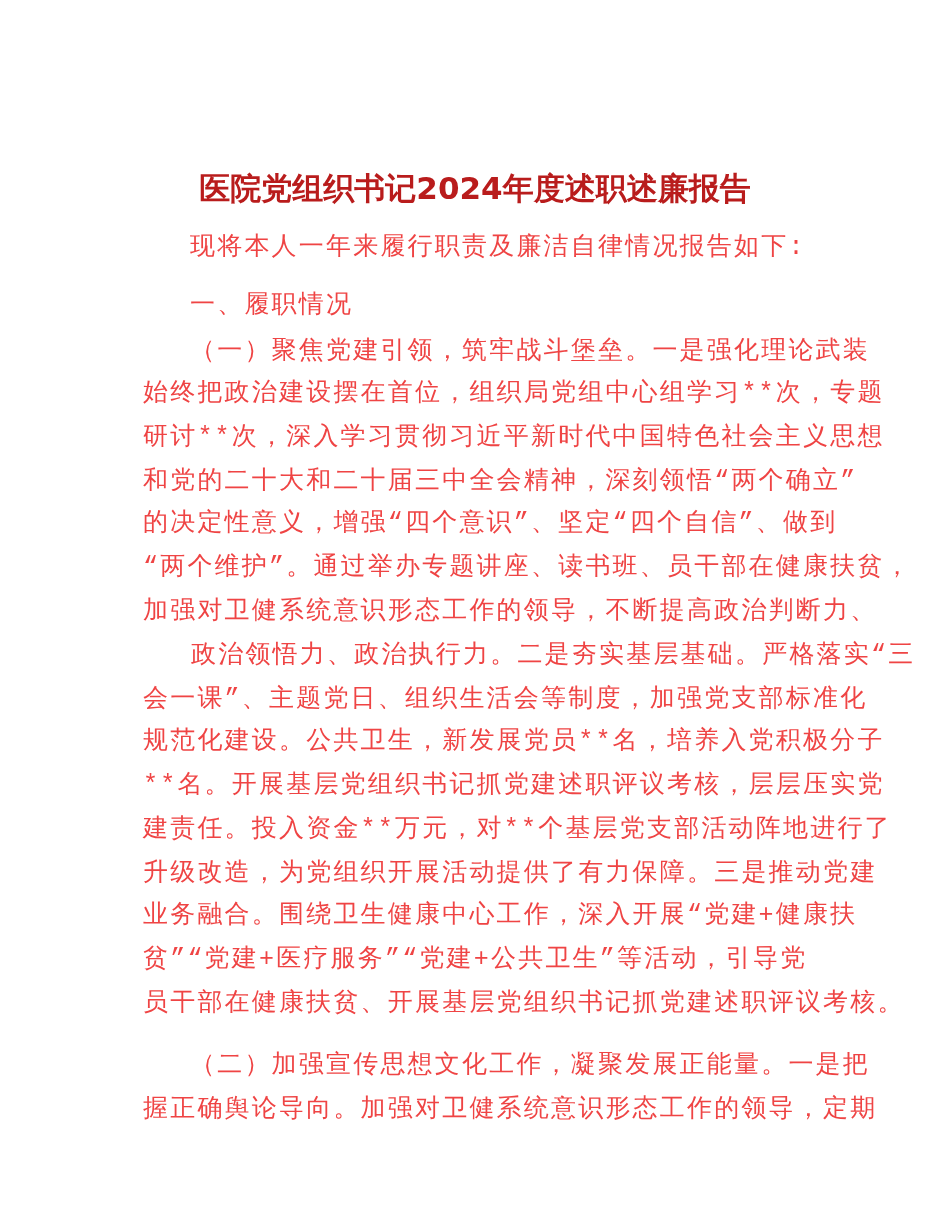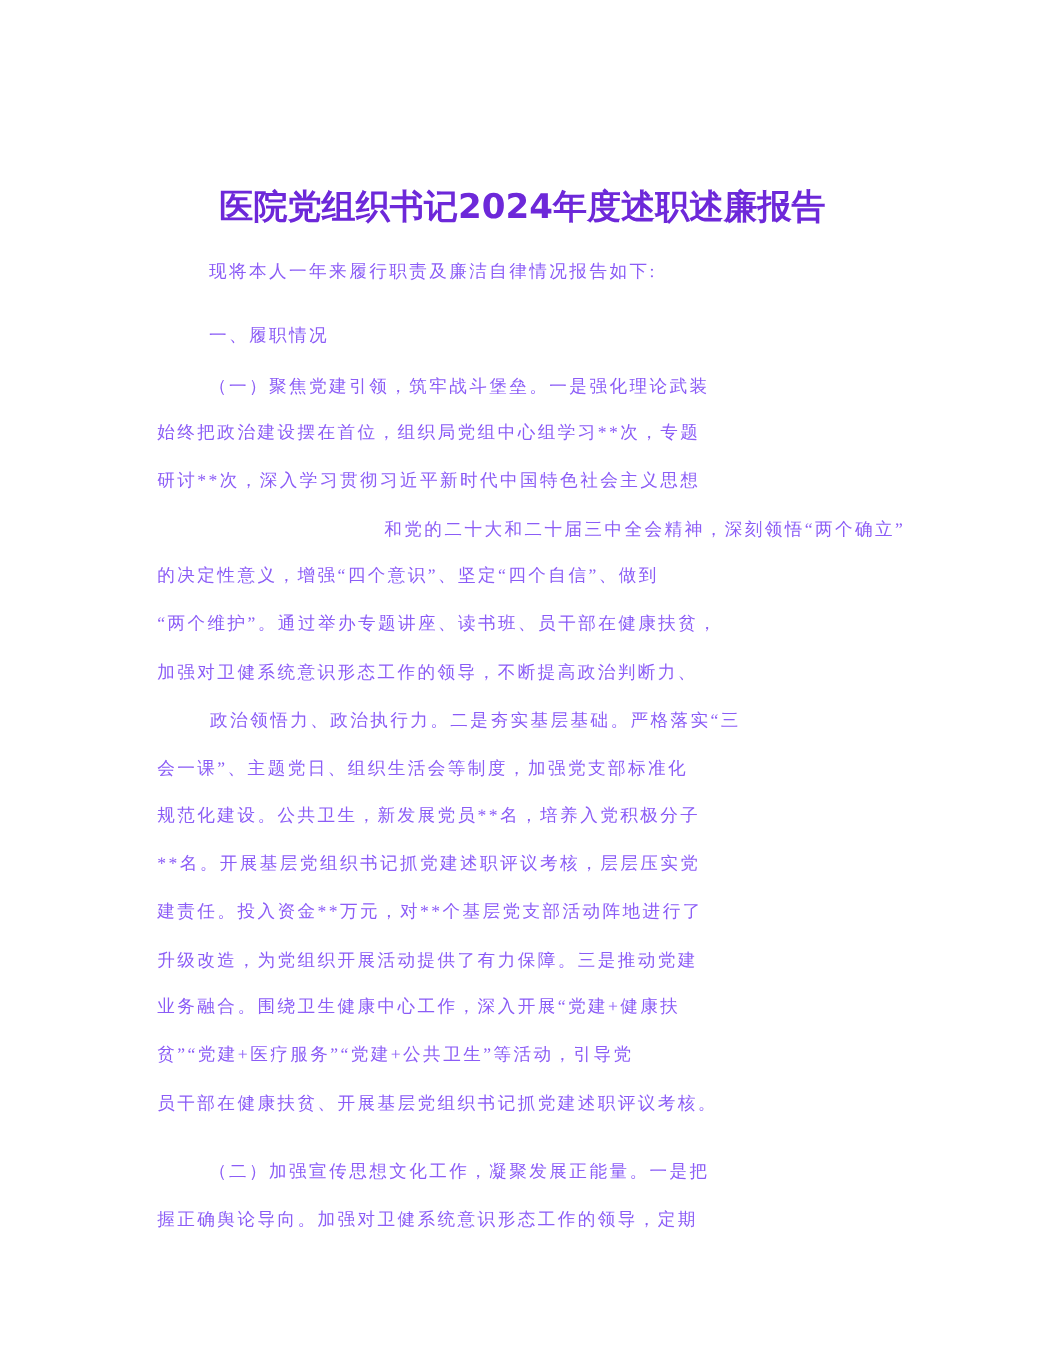--- a/index.html
+++ b/index.html
@@ -8,7 +8,7 @@
   .title {
     position: absolute; left: 0; width: 950px; top: 166px; text-align: center;
     font-family: "DejaVu Sans", sans-serif; font-size: 31px; font-weight: bold;
-    color: #6d28d9; letter-spacing: 0px; line-height: 44px;
+    color: #b91c1c; letter-spacing: 0px; line-height: 44px;
   }
   .line {
     position: absolute; left: 143px; width: 680px;

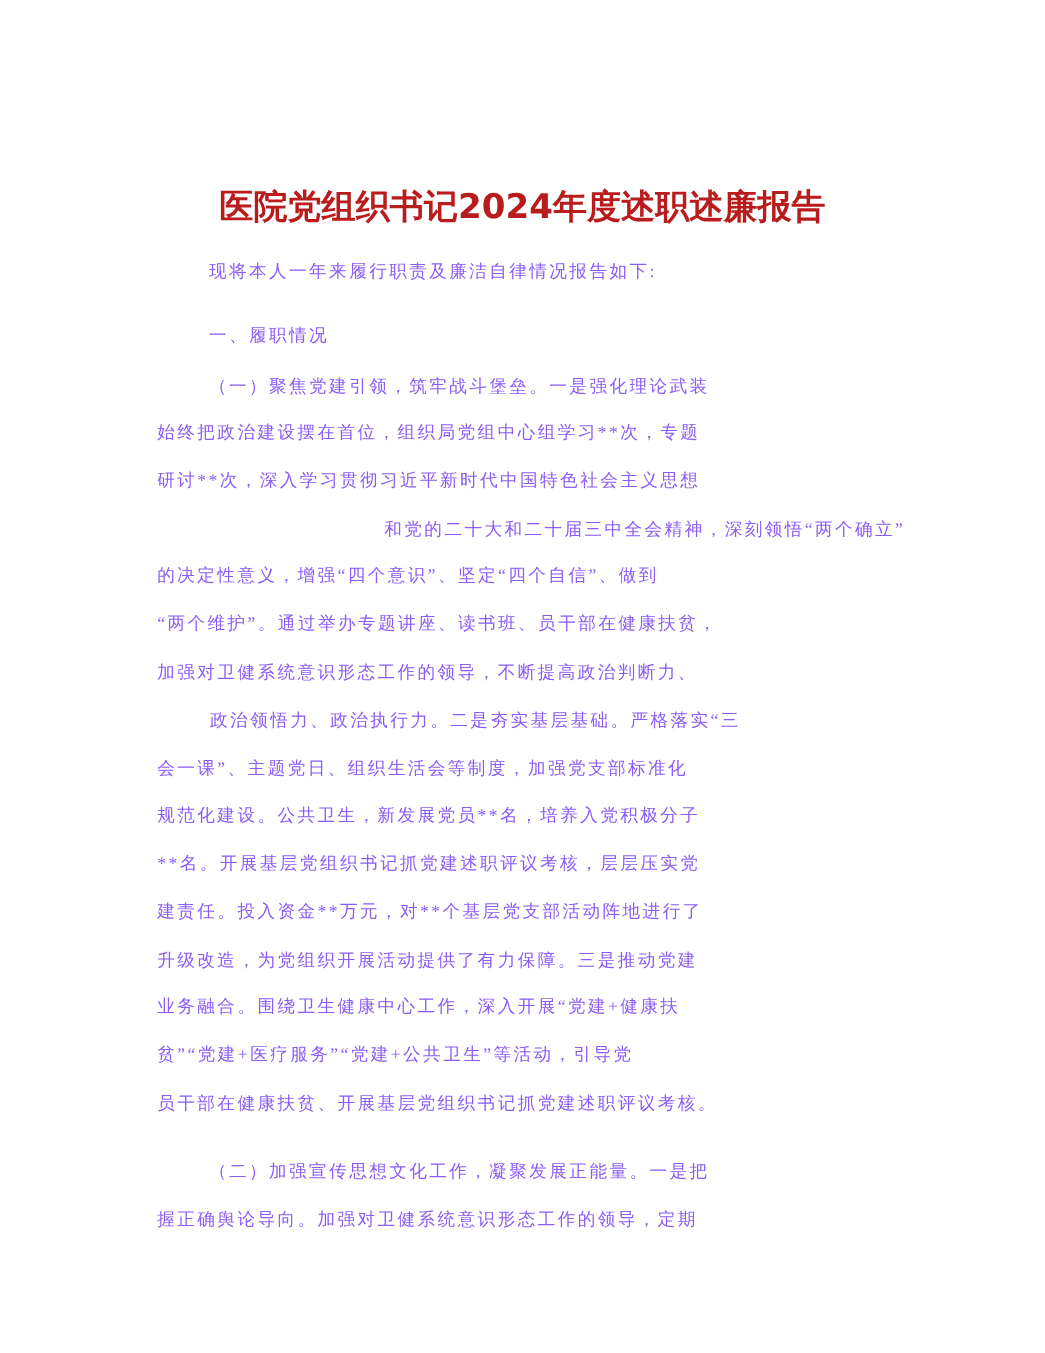--- a/index.html
+++ b/index.html
@@ -12,7 +12,7 @@
   }
   .line {
     position: absolute; left: 143px; width: 680px;
-    font-family: Liberation Serif, serif; font-size: 16px; color: #8b5cf6;
+    font-family: Liberation Mono, monospace; font-size: 25px; color: #ef4444;
     line-height: 44px; white-space: nowrap; letter-spacing: 2.2px;
   }
   .indent { left: 190px; }

